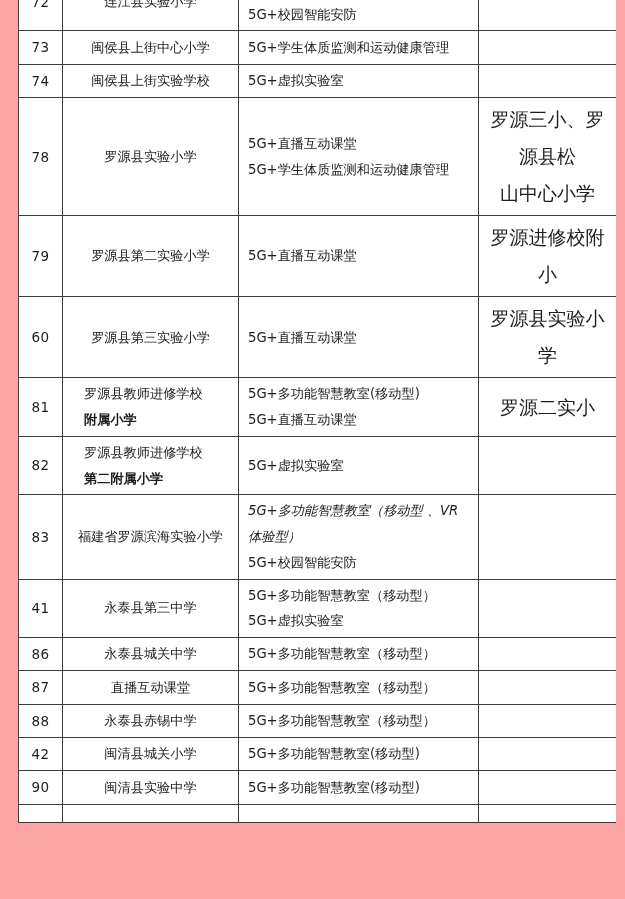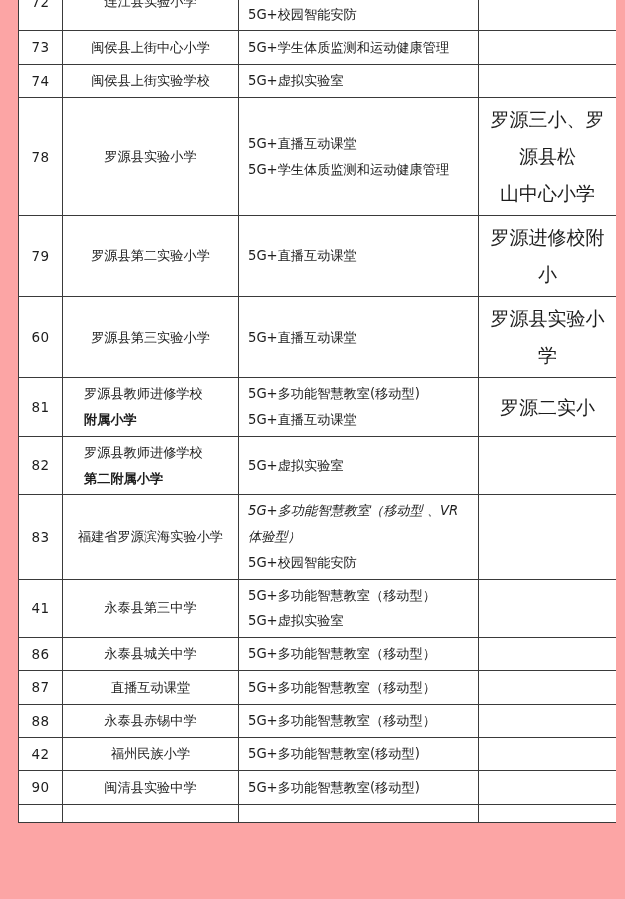--- a/index.html
+++ b/index.html
@@ -390,7 +390,7 @@
             </td>
             <td class="name-cell">
               <div class="cell-inner">
-                <span class="line">福州民族小学</span>
+                <span class="line">闽清县城关小学</span>
               </div>
             </td>
             <td class="proj-cell">

